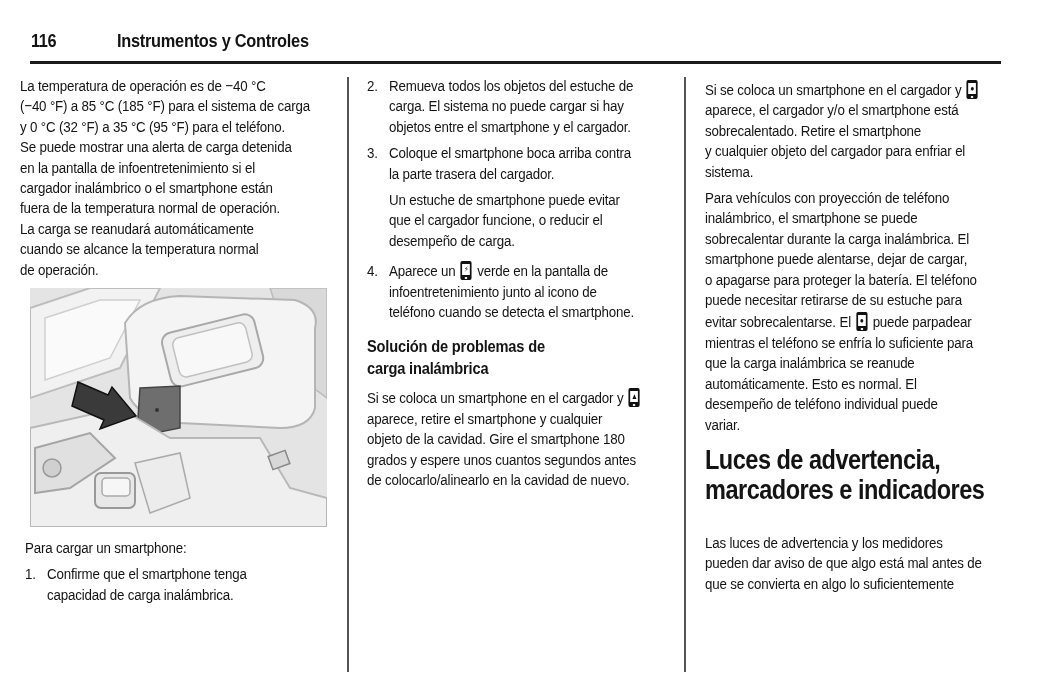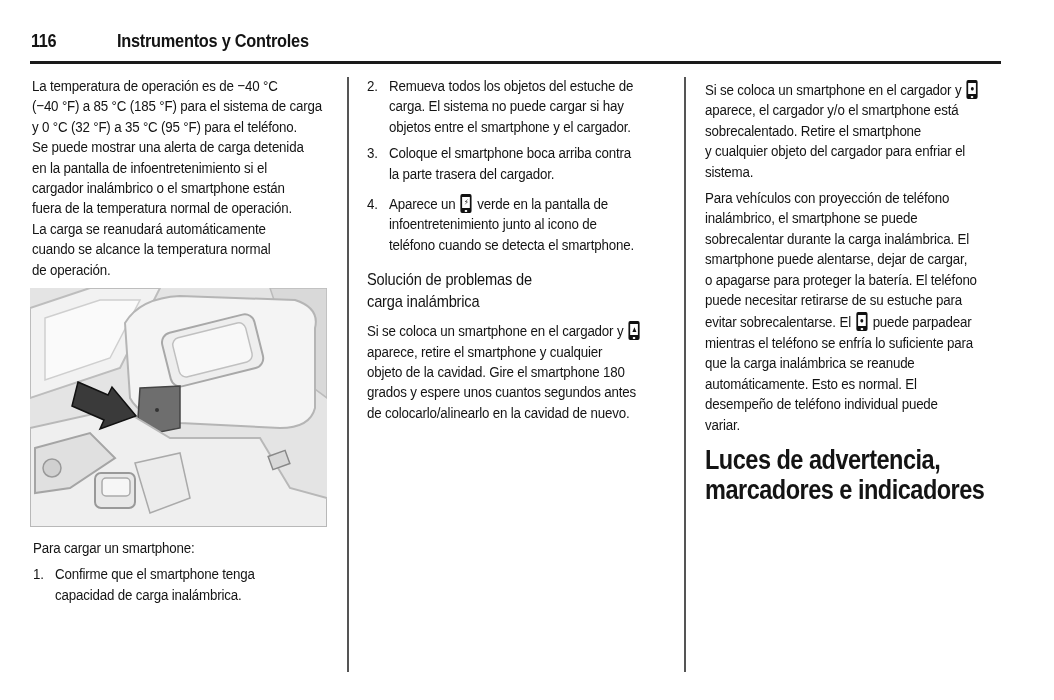--- a/index.html
+++ b/index.html
@@ -62,7 +62,7 @@
 <div class="col-rule" style="left:347px; top:77px; height:595px;"></div>
 <div class="col-rule" style="left:684px; top:77px; height:595px;"></div>
 
-<div class="col" style="left:32px; width:300px;">
+<div class="col" style="left:20px; width:300px;">
   <p>
     <span class="line">La temperatura de operación es de −40 °C</span>
     <span class="line">(−40 °F) a 85 °C (185 °F) para el sistema de carga</span>

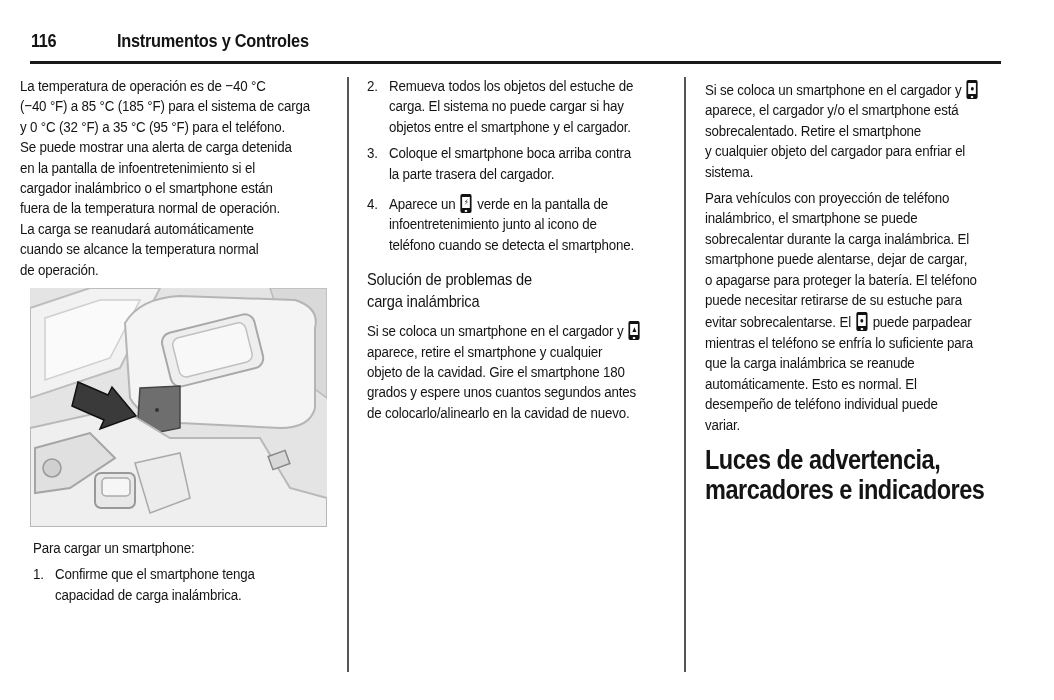--- a/index.html
+++ b/index.html
@@ -130,6 +130,11 @@
     <span class="line">Coloque el smartphone boca arriba contra</span>
     <span class="line">la parte trasera del cargador.</span>
   </div>
+  <div class="step">
+    <span class="line">Un estuche de smartphone puede evitar</span>
+    <span class="line">que el cargador funcione, o reducir el</span>
+    <span class="line">desempeño de carga.</span>
+  </div>
   <div class="step" style="margin-top:10px;">
     <span class="num">4.</span>
     <span class="line">

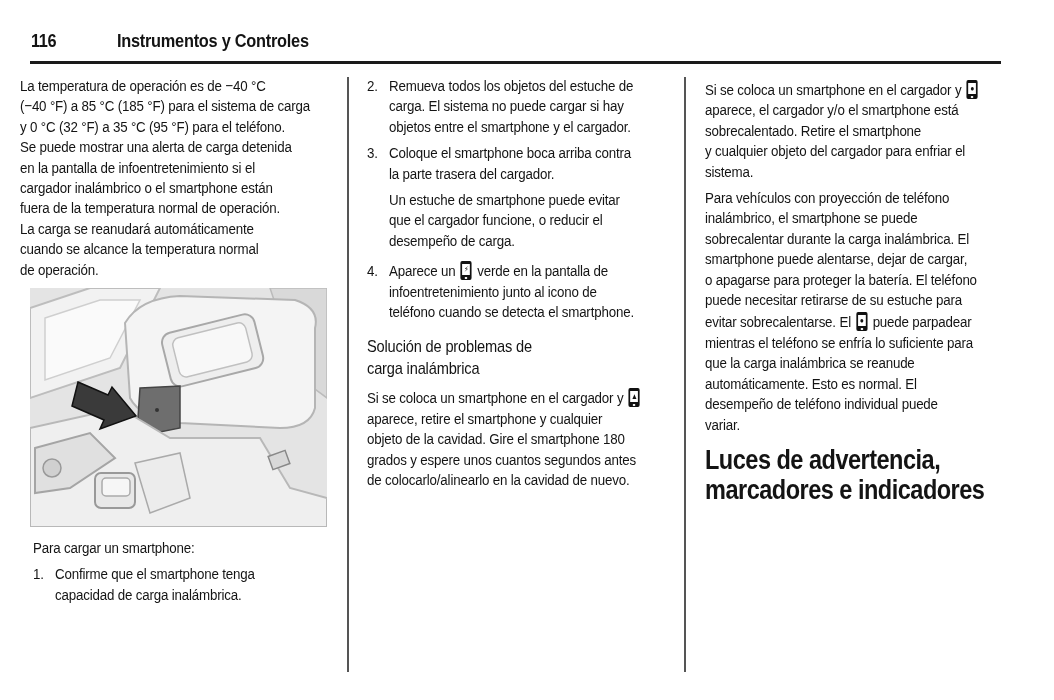--- a/index.html
+++ b/index.html
@@ -30,7 +30,7 @@
   .line { display: block; white-space: nowrap; transform: scaleX(0.86); transform-origin: left center; }
   .step { position: relative; padding-left: 22px; margin: 0 0 6px 0; }
   .step .num { position: absolute; left: 0; top: 0; display:inline-block; transform: scaleX(0.86); transform-origin:left center;}
-  .h3 { font-weight: normal; font-size: 17px; line-height: 22px; margin: 14px 0 8px 0; }
+  .h3 { font-weight: bold; font-size: 17px; line-height: 22px; margin: 14px 0 8px 0; }
   .h2 { font-weight: bold; font-size: 28px; line-height: 30px; margin: 10px 0 28px 0; letter-spacing: -0.6px; }
   .h2 .line { transform: scaleX(0.84); }
   .icon {

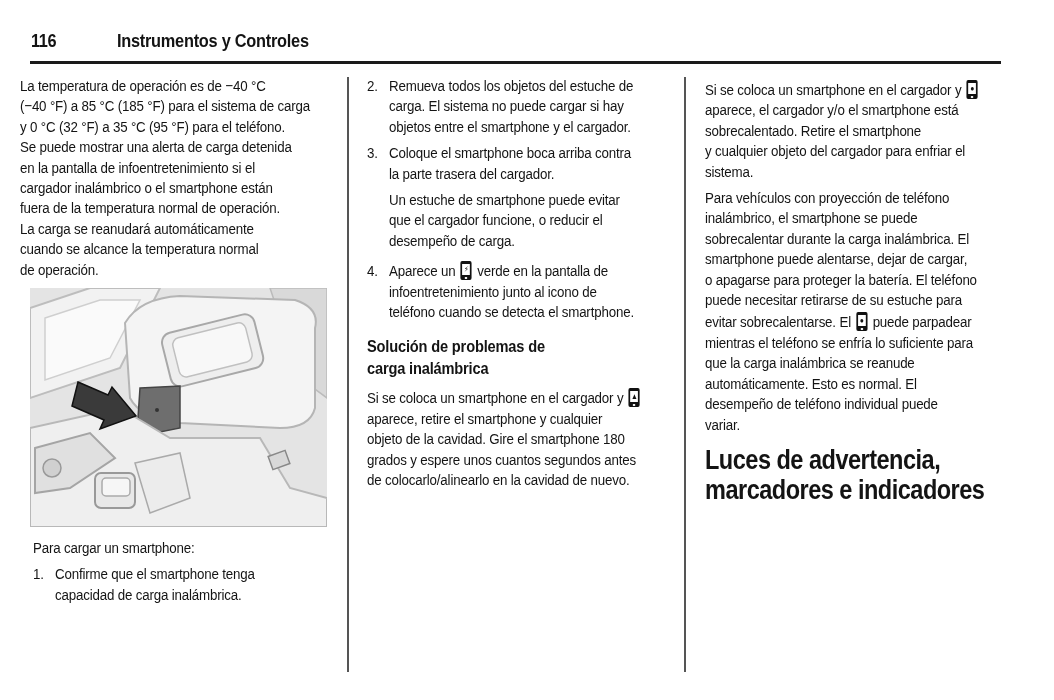--- a/index.html
+++ b/index.html
@@ -107,7 +107,7 @@
   </svg>
 </div>
 
-<div class="col" style="left:33px; top:538px; width:300px;">
+<div class="col" style="left:25px; top:538px; width:300px;">
   <p>
     <span class="line">Para cargar un smartphone:</span>
   </p>

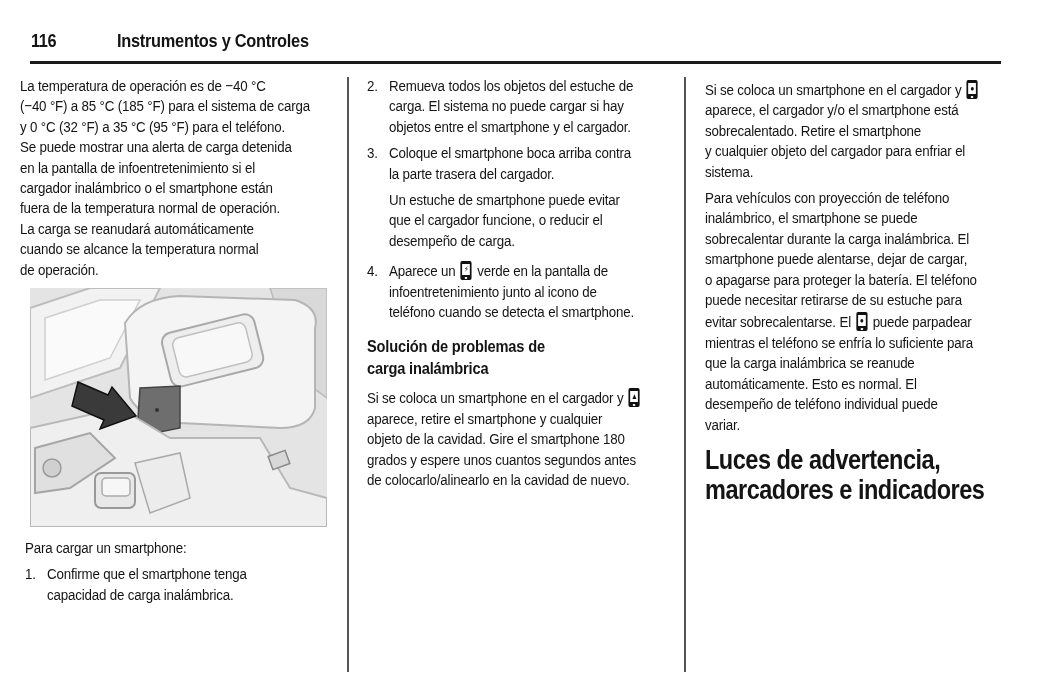--- a/index.html
+++ b/index.html
@@ -194,6 +194,11 @@
     <span class="line">Luces de advertencia,</span>
     <span class="line">marcadores e indicadores</span>
   </div>
+  <p>
+    <span class="line">Las luces de advertencia y los medidores</span>
+    <span class="line">pueden dar aviso de que algo está mal antes de</span>
+    <span class="line">que se convierta en algo lo suficientemente</span>
+  </p>
 </div>
 
 </body></html>

